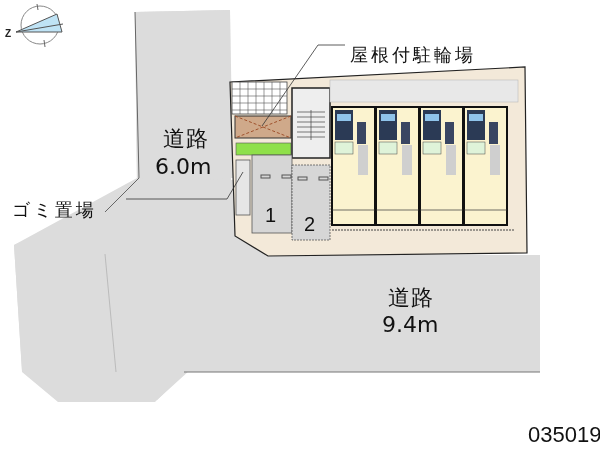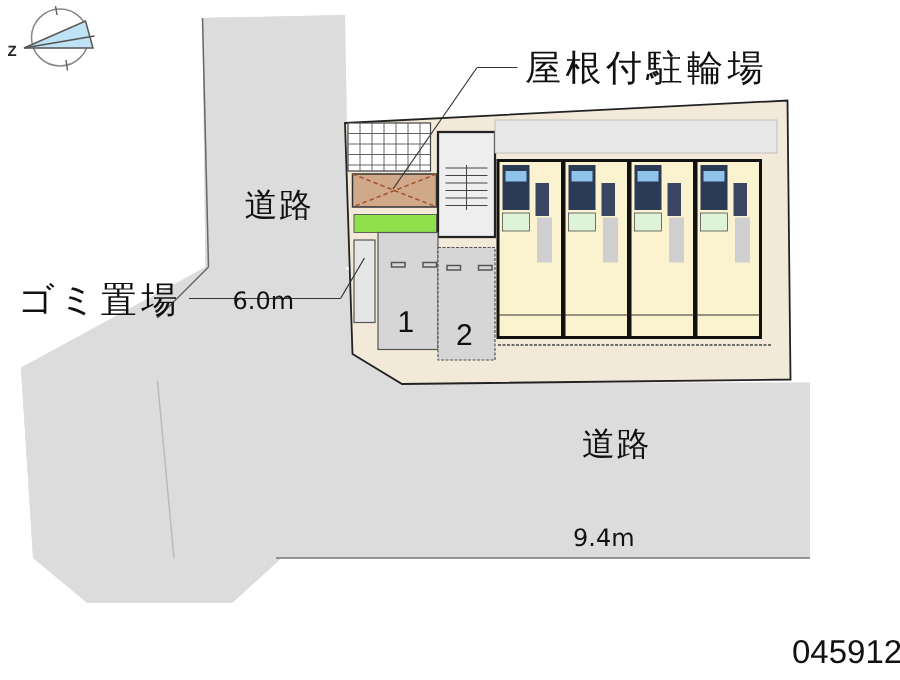--- a/index.html
+++ b/index.html
@@ -9,7 +9,7 @@
     .lbl { position: absolute; color: #111; white-space: nowrap; line-height: 1; }
     .road-name { font-size: 22px; letter-spacing: 1px; font-family: Liberation Mono, monospace; }
     .road-width { font-size: 16px; margin-top: 37px; }
-    .callout { font-size: 24px; letter-spacing: 3px; }
+    .callout { font-size: 18px; letter-spacing: 3px; margin-top: 13px; }
     .pnum { font-size: 20px; font-family: "Liberation Sans", sans-serif; }
     .code { font-size: 22px; font-family: "Liberation Sans", sans-serif; }
   </style>

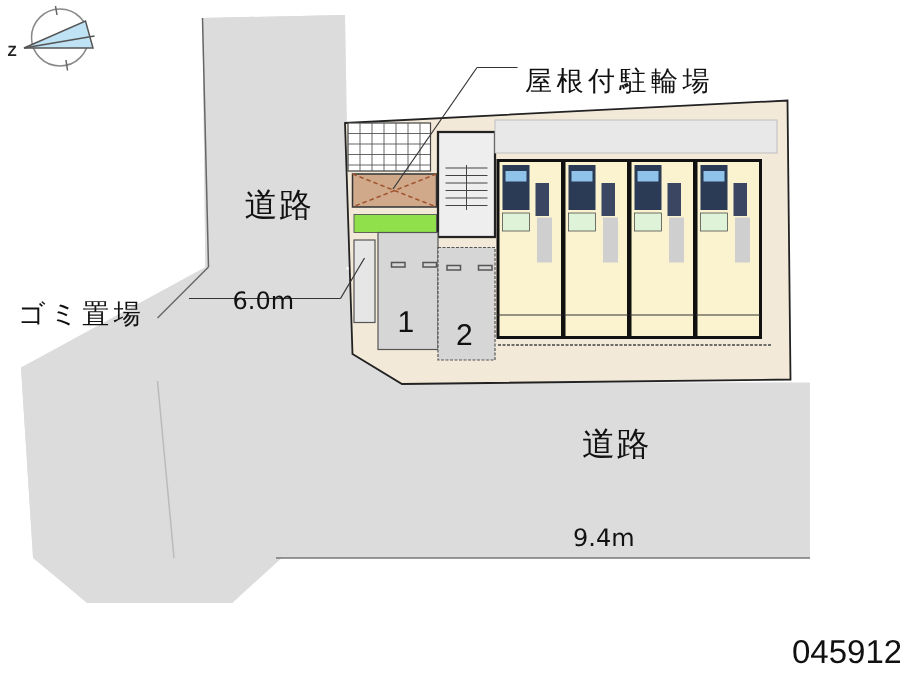--- a/index.html
+++ b/index.html
@@ -7,7 +7,7 @@
            font-family: "DejaVu Sans", sans-serif; }
     svg { position: absolute; left: 0; top: 0; }
     .lbl { position: absolute; color: #111; white-space: nowrap; line-height: 1; }
-    .road-name { font-size: 22px; letter-spacing: 1px; font-family: Liberation Mono, monospace; }
+    .road-name { font-size: 22px; letter-spacing: 1px; }
     .road-width { font-size: 16px; margin-top: 37px; }
     .callout { font-size: 18px; letter-spacing: 3px; margin-top: 13px; }
     .pnum { font-size: 20px; font-family: "Liberation Sans", sans-serif; }

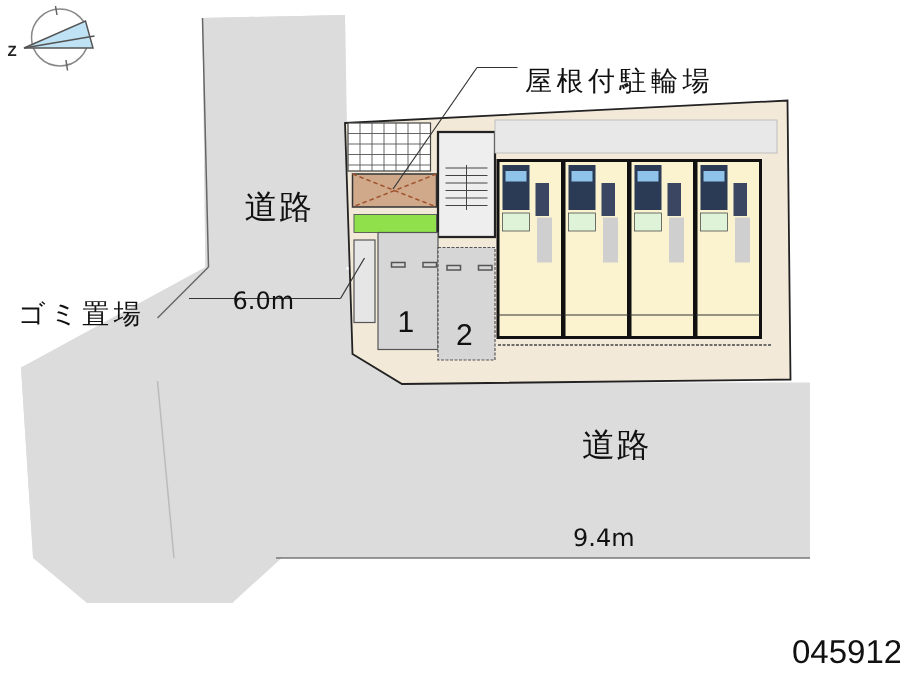--- a/index.html
+++ b/index.html
@@ -8,7 +8,7 @@
     svg { position: absolute; left: 0; top: 0; }
     .lbl { position: absolute; color: #111; white-space: nowrap; line-height: 1; }
     .road-name { font-size: 22px; letter-spacing: 1px; }
-    .road-width { font-size: 16px; margin-top: 37px; }
+    .road-width { font-size: 22px; }
     .callout { font-size: 18px; letter-spacing: 3px; margin-top: 13px; }
     .pnum { font-size: 20px; font-family: "Liberation Sans", sans-serif; }
     .code { font-size: 22px; font-family: "Liberation Sans", sans-serif; }

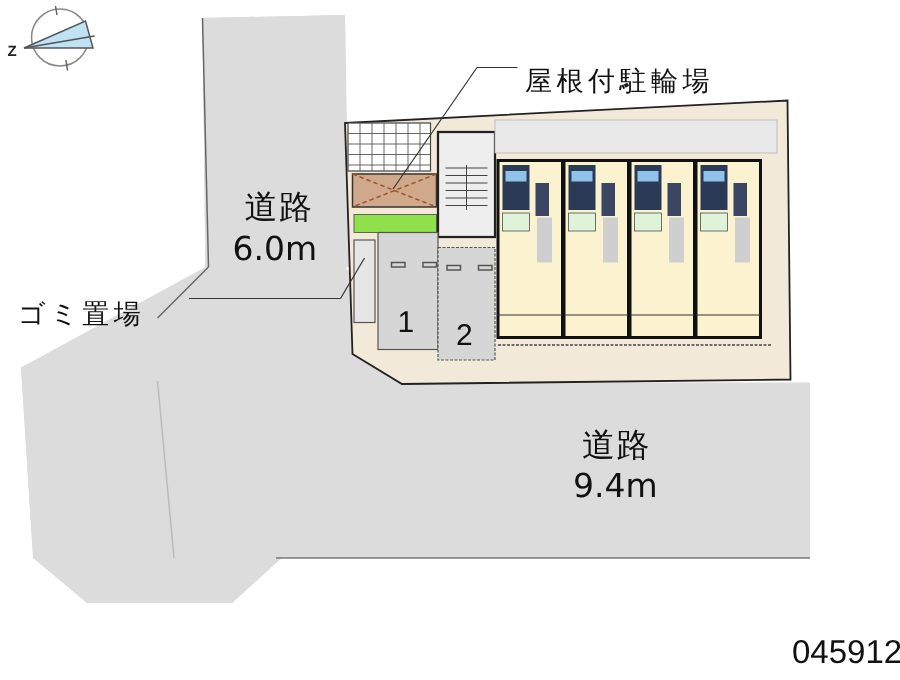--- a/index.html
+++ b/index.html
@@ -143,6 +143,6 @@
 <div class="lbl road-name" style="left:388px; top:287px;">道路</div>
 <div class="lbl road-width" style="left:382px; top:314px;">9.4m</div>
 
-<div class="lbl code" style="left:528px; top:424px;">045912</div>
+<div class="lbl code" style="left:528px; top:424px;">035019</div>
 
 </body></html>

